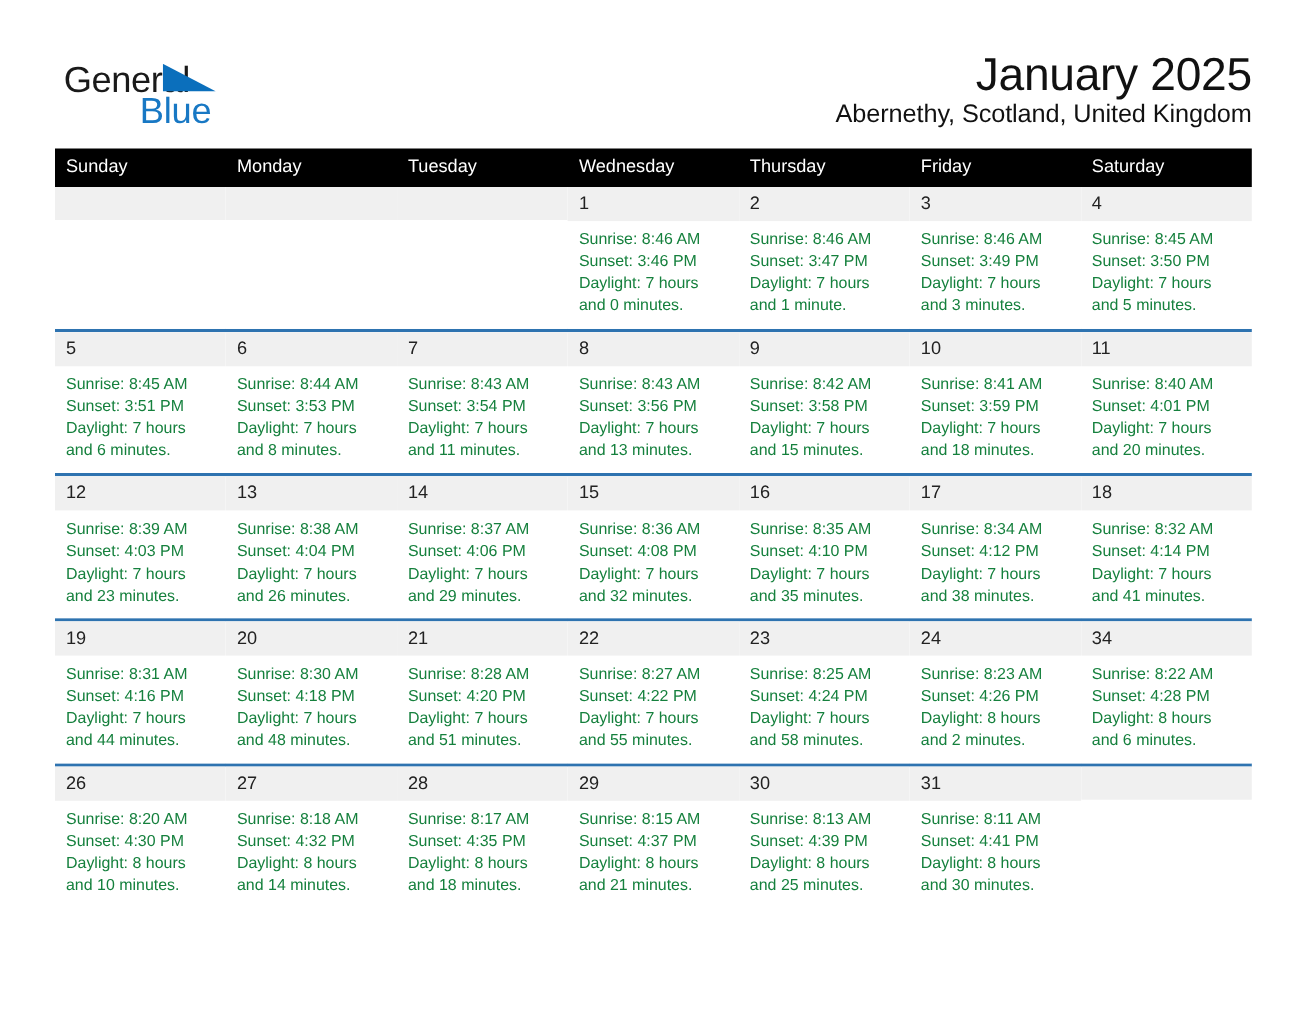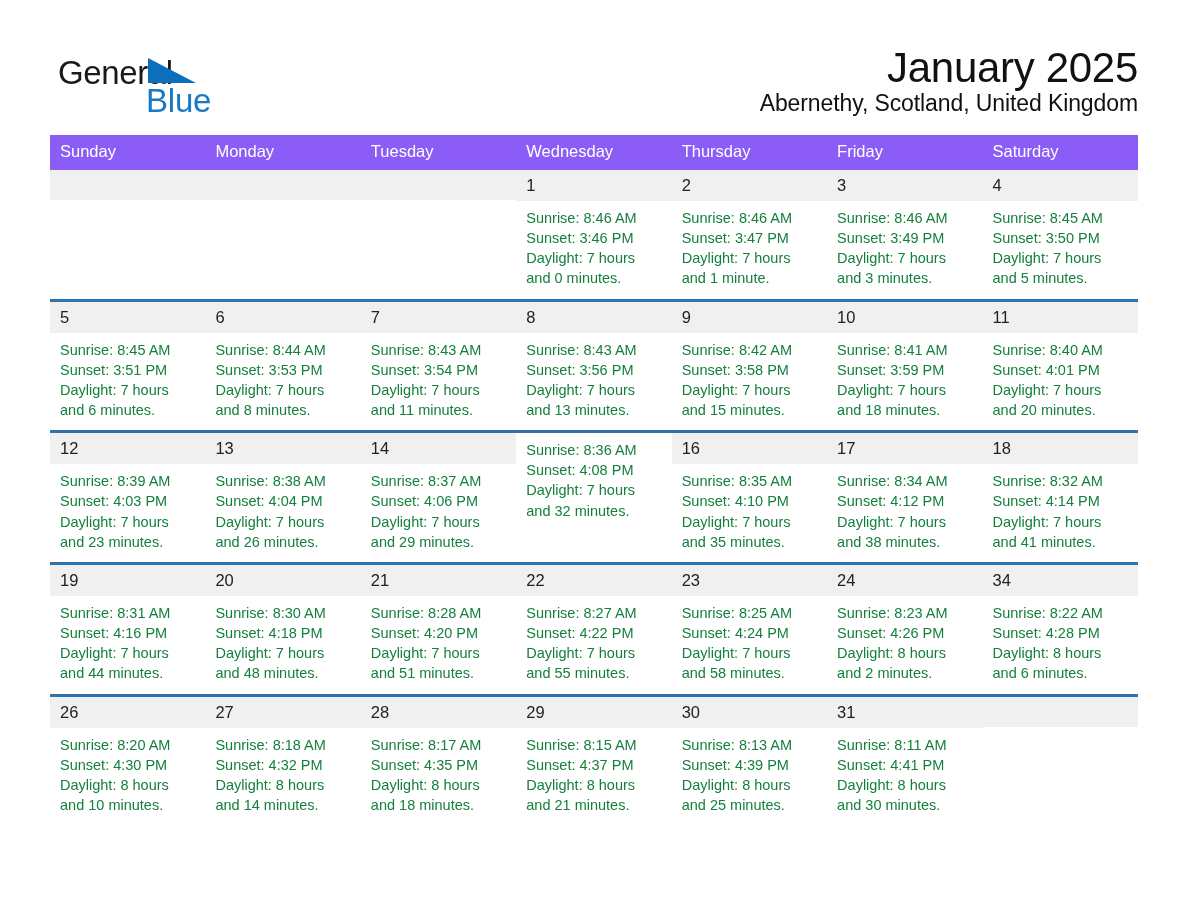--- a/index.html
+++ b/index.html
@@ -24,7 +24,7 @@
   .logo-tri { position: absolute; left: 98px; top: 14px; }
   .logo-blue {
     font-size: 33px; color: #1878c4; letter-spacing: -0.2px;
-    line-height: 1; position: absolute; left: 77px; top: 40px; font-weight: 400; margin-left: 19px;
+    line-height: 1; position: absolute; left: 77px; top: 40px; font-weight: 400;
   }
   .title-block { text-align: right; padding-top: 2px; }
   .cal-title {

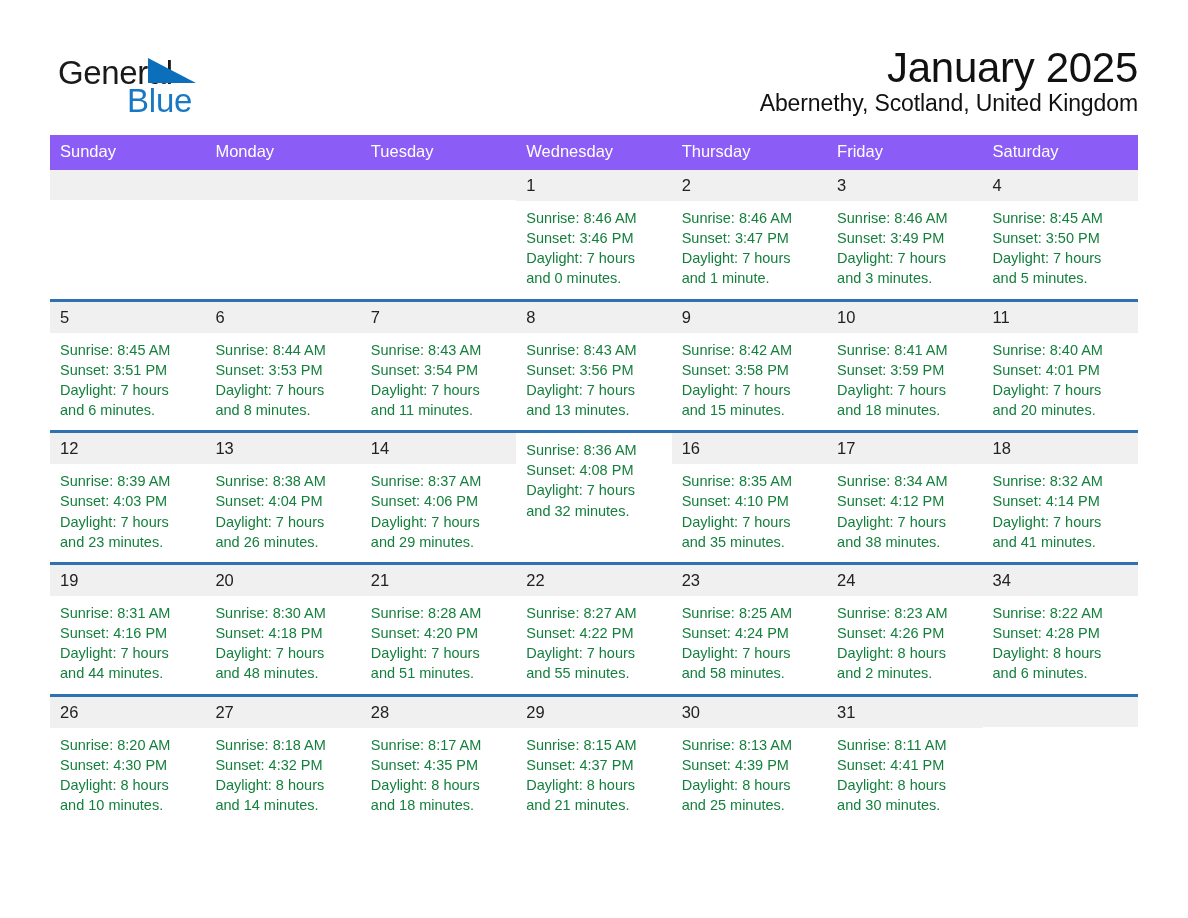--- a/index.html
+++ b/index.html
@@ -38,7 +38,7 @@
 
   
   .calendar { margin-top: 17px; width: 1088px; }
-  .weekdays { display: flex; background: #8b5cf6; }
+  .weekdays { display: flex; background: #000000; }
   .weekday {
     flex: 1 1 0; color: #ffffff; font-size: 16.5px; font-weight: 400;
     padding: 7px 0 8px 10px; line-height: 1.2;

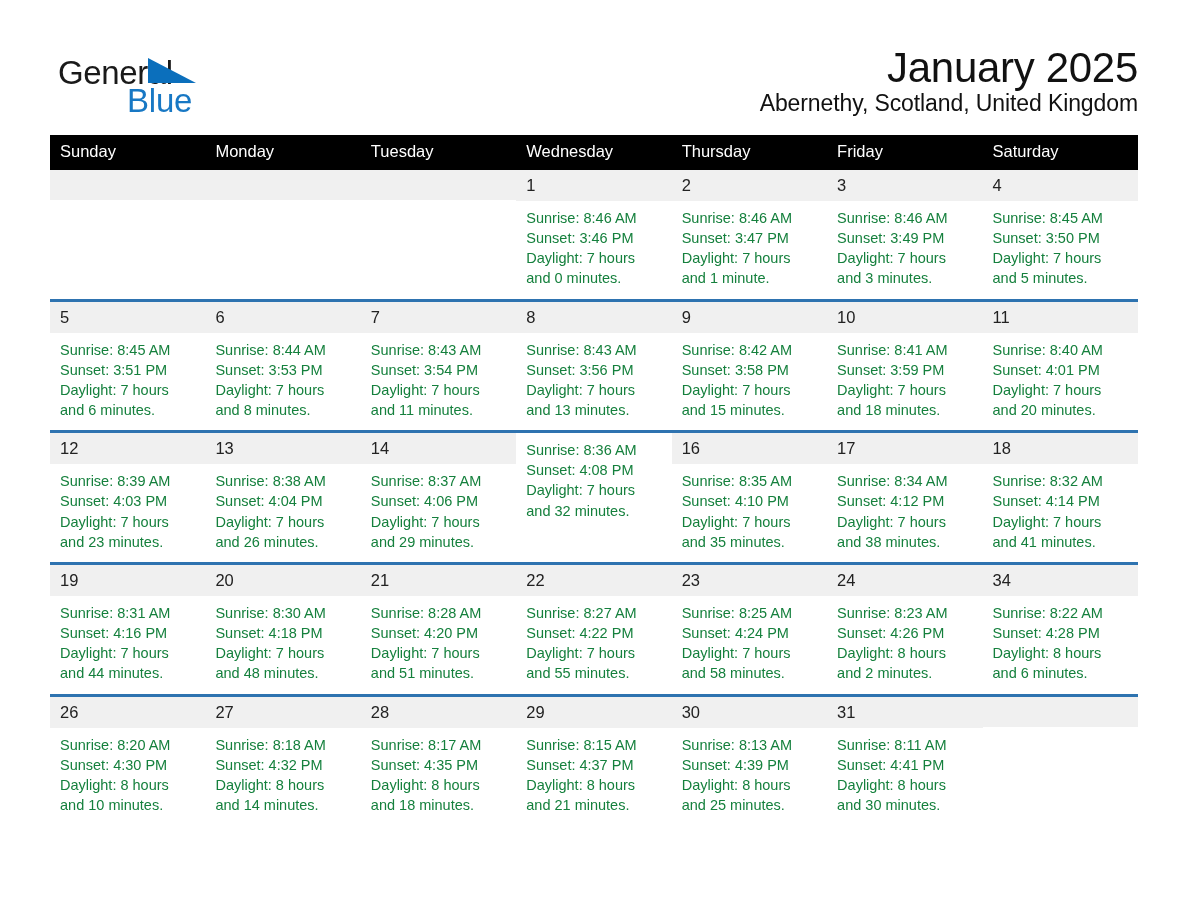--- a/index.html
+++ b/index.html
@@ -212,6 +212,7 @@
 and 29 minutes.</div>
       </div>
       <div class="day">
+        <div class="day-num">15</div>
         <div class="day-info">Sunrise: 8:36 AM
 Sunset: 4:08 PM
 Daylight: 7 hours

